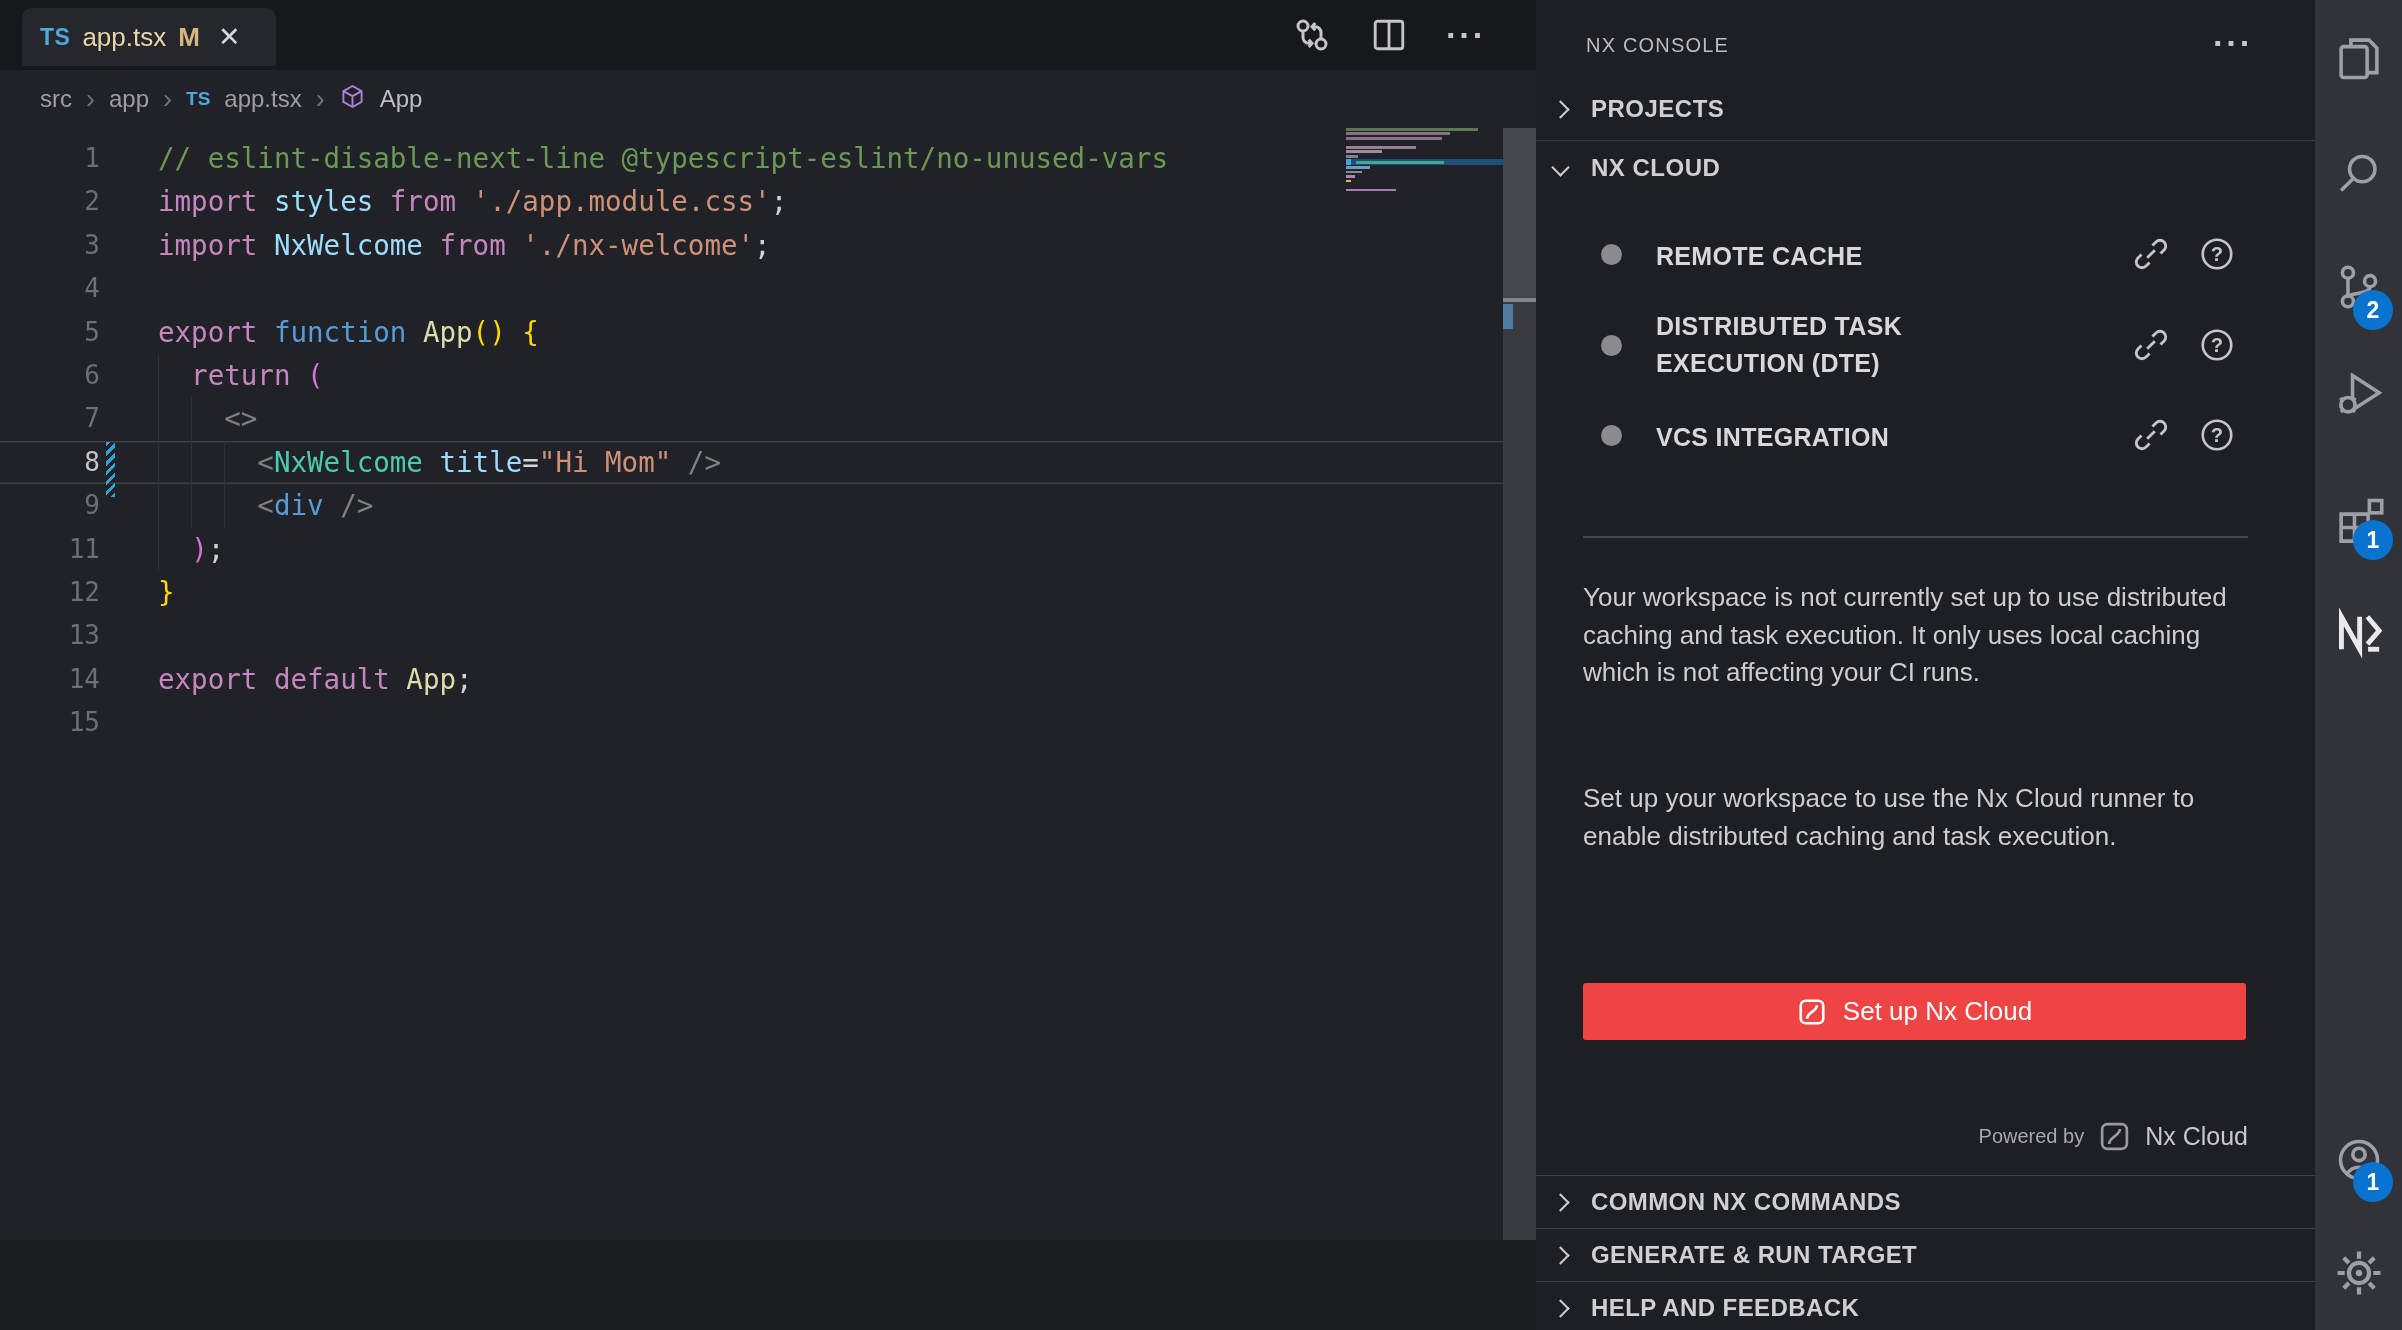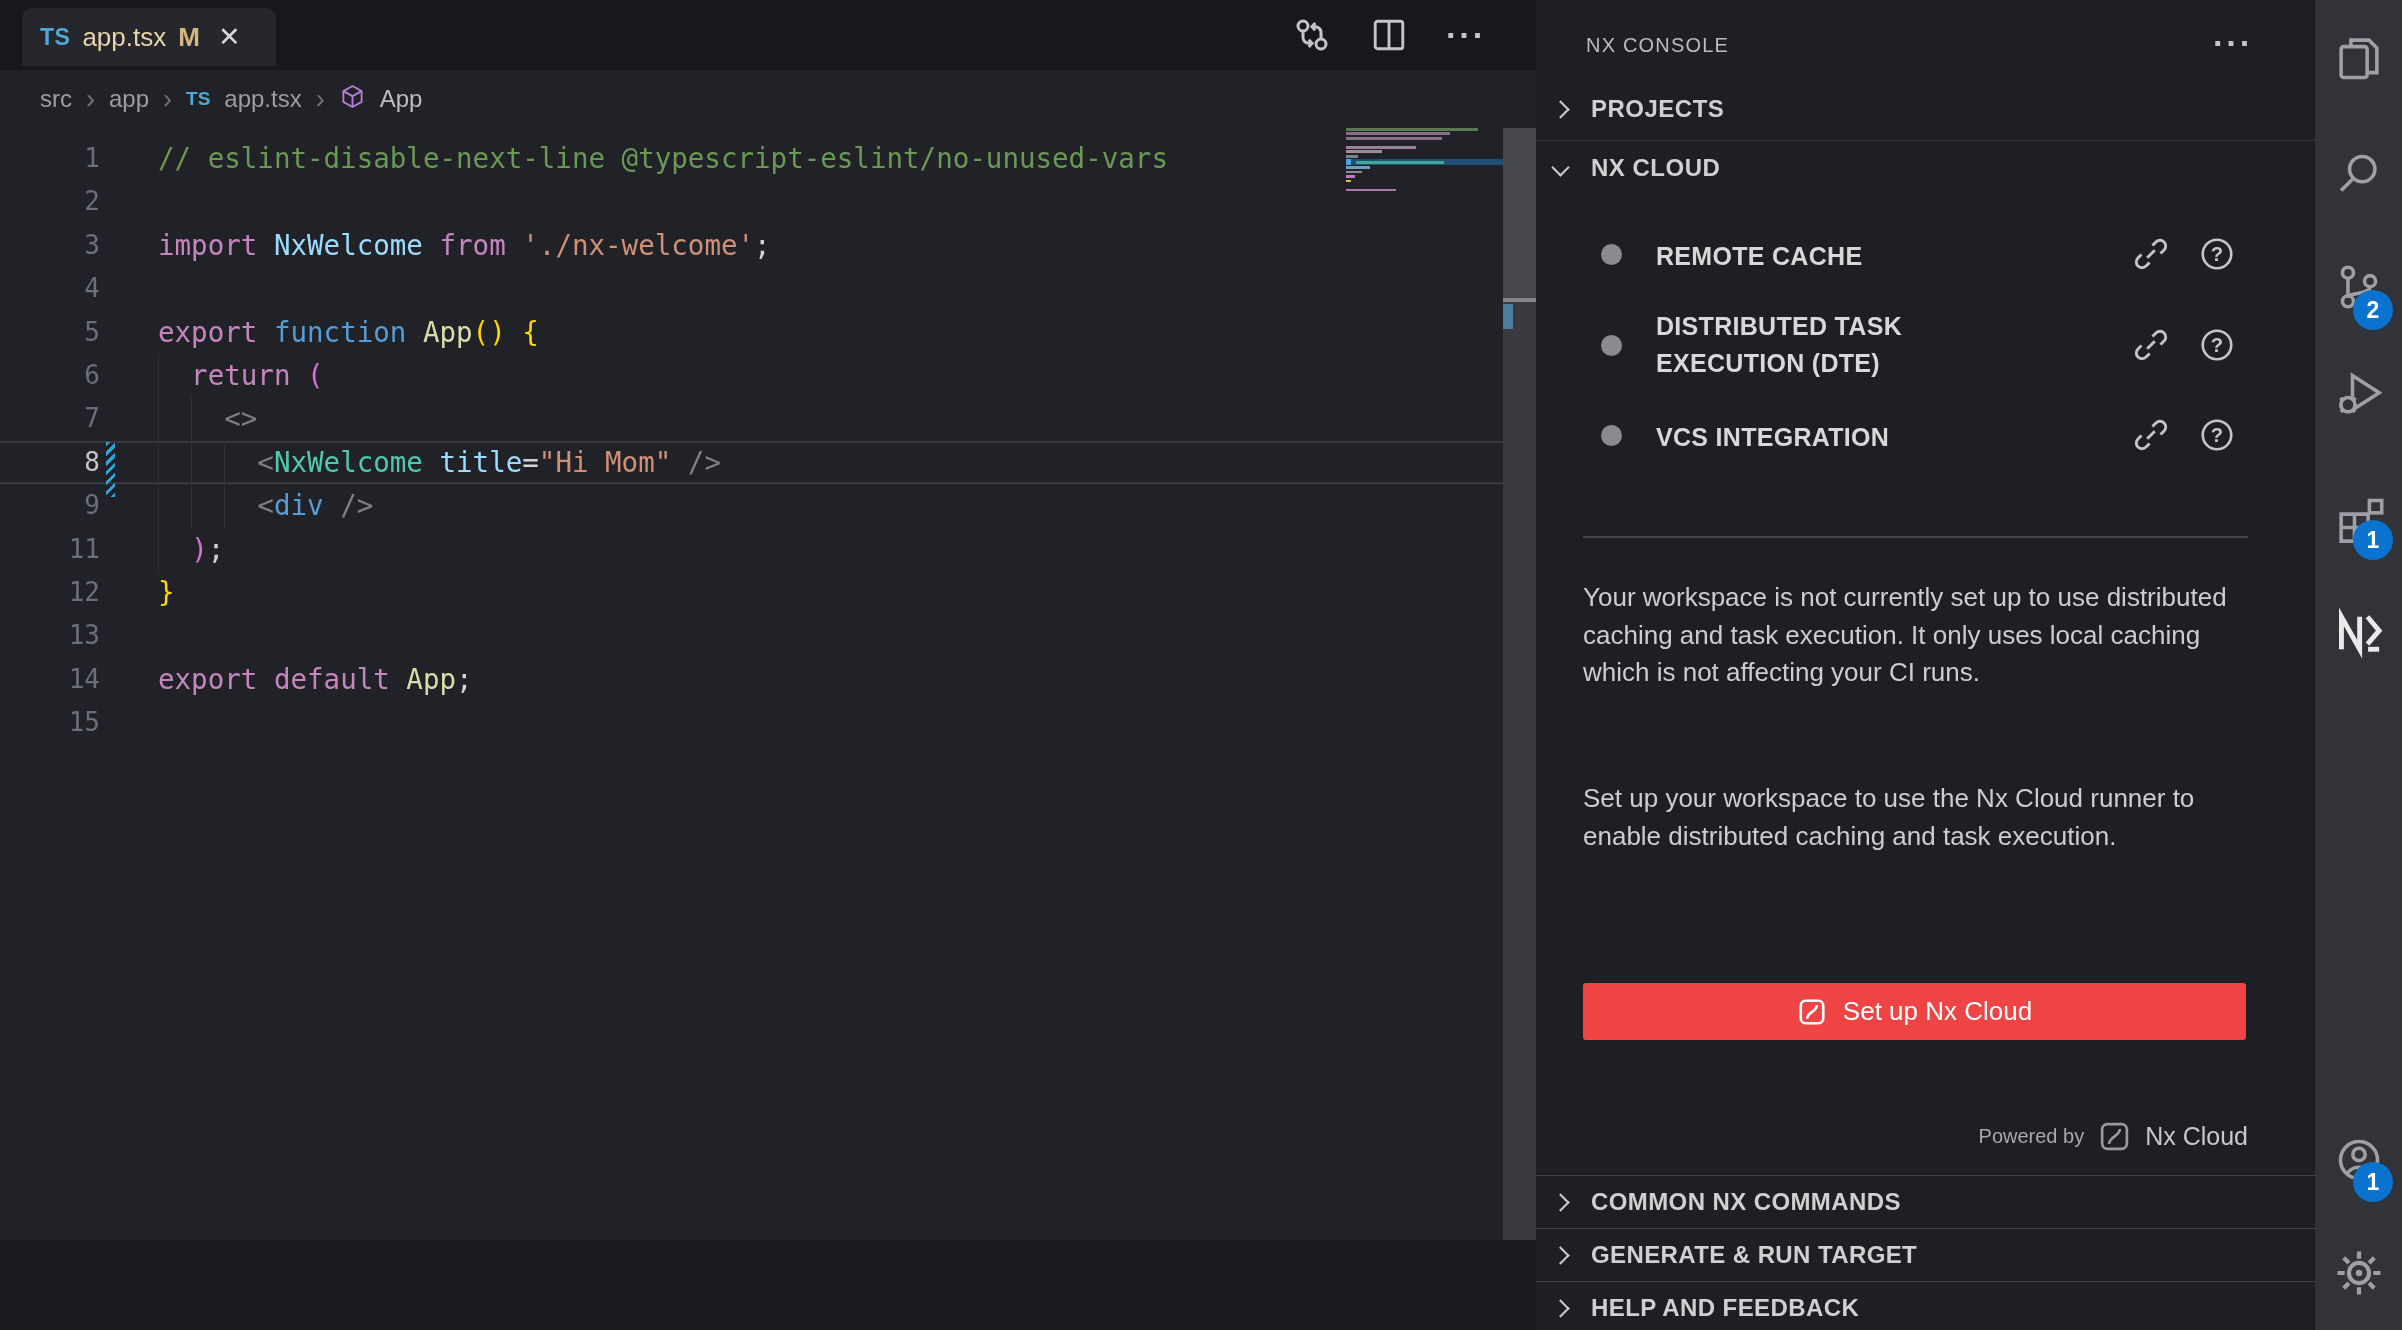--- a/index.html
+++ b/index.html
@@ -165,6 +165,7 @@
       </div>
       <div class="cl">
         <span class="ln">2</span>
+        <span class="ct"><span class="tk-kw">import</span><span class="tk-id"> styles</span><span class="tk-kw"> from</span><span class="tk-str"> './app.module.css'</span><span class="tk-p">;</span></span>
       </div>
       <div class="cl">
         <span class="ln">3</span>

